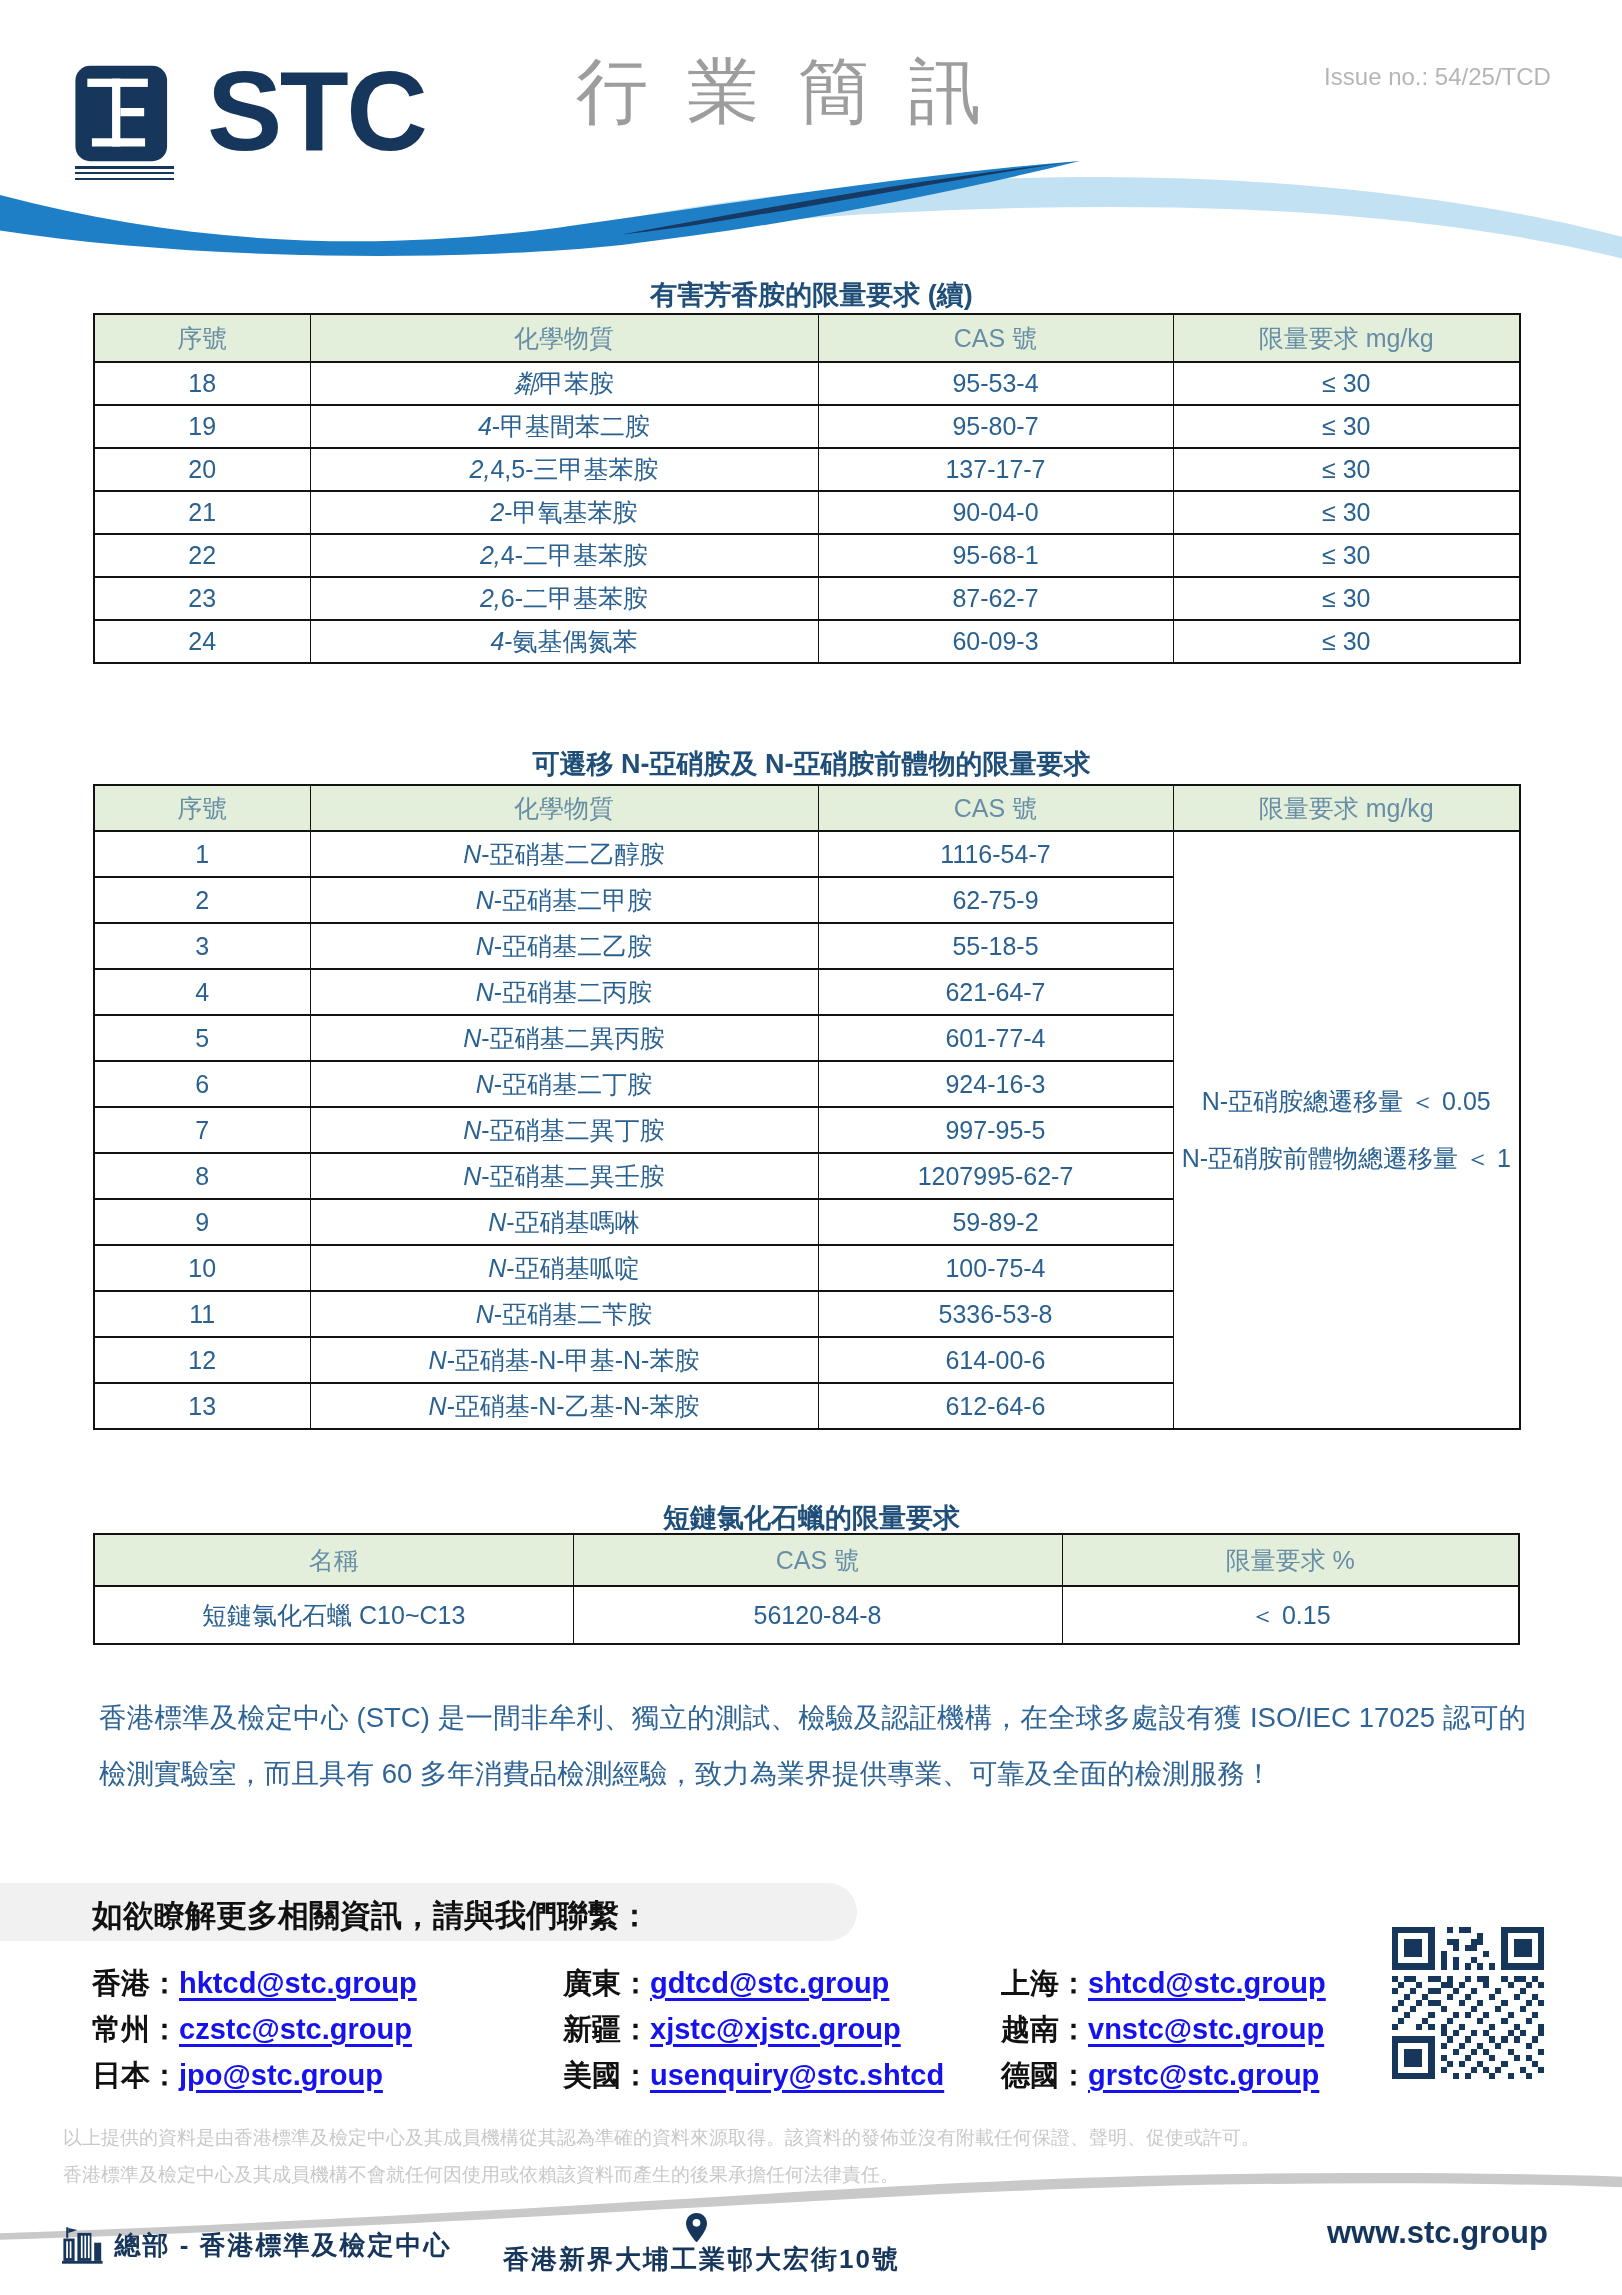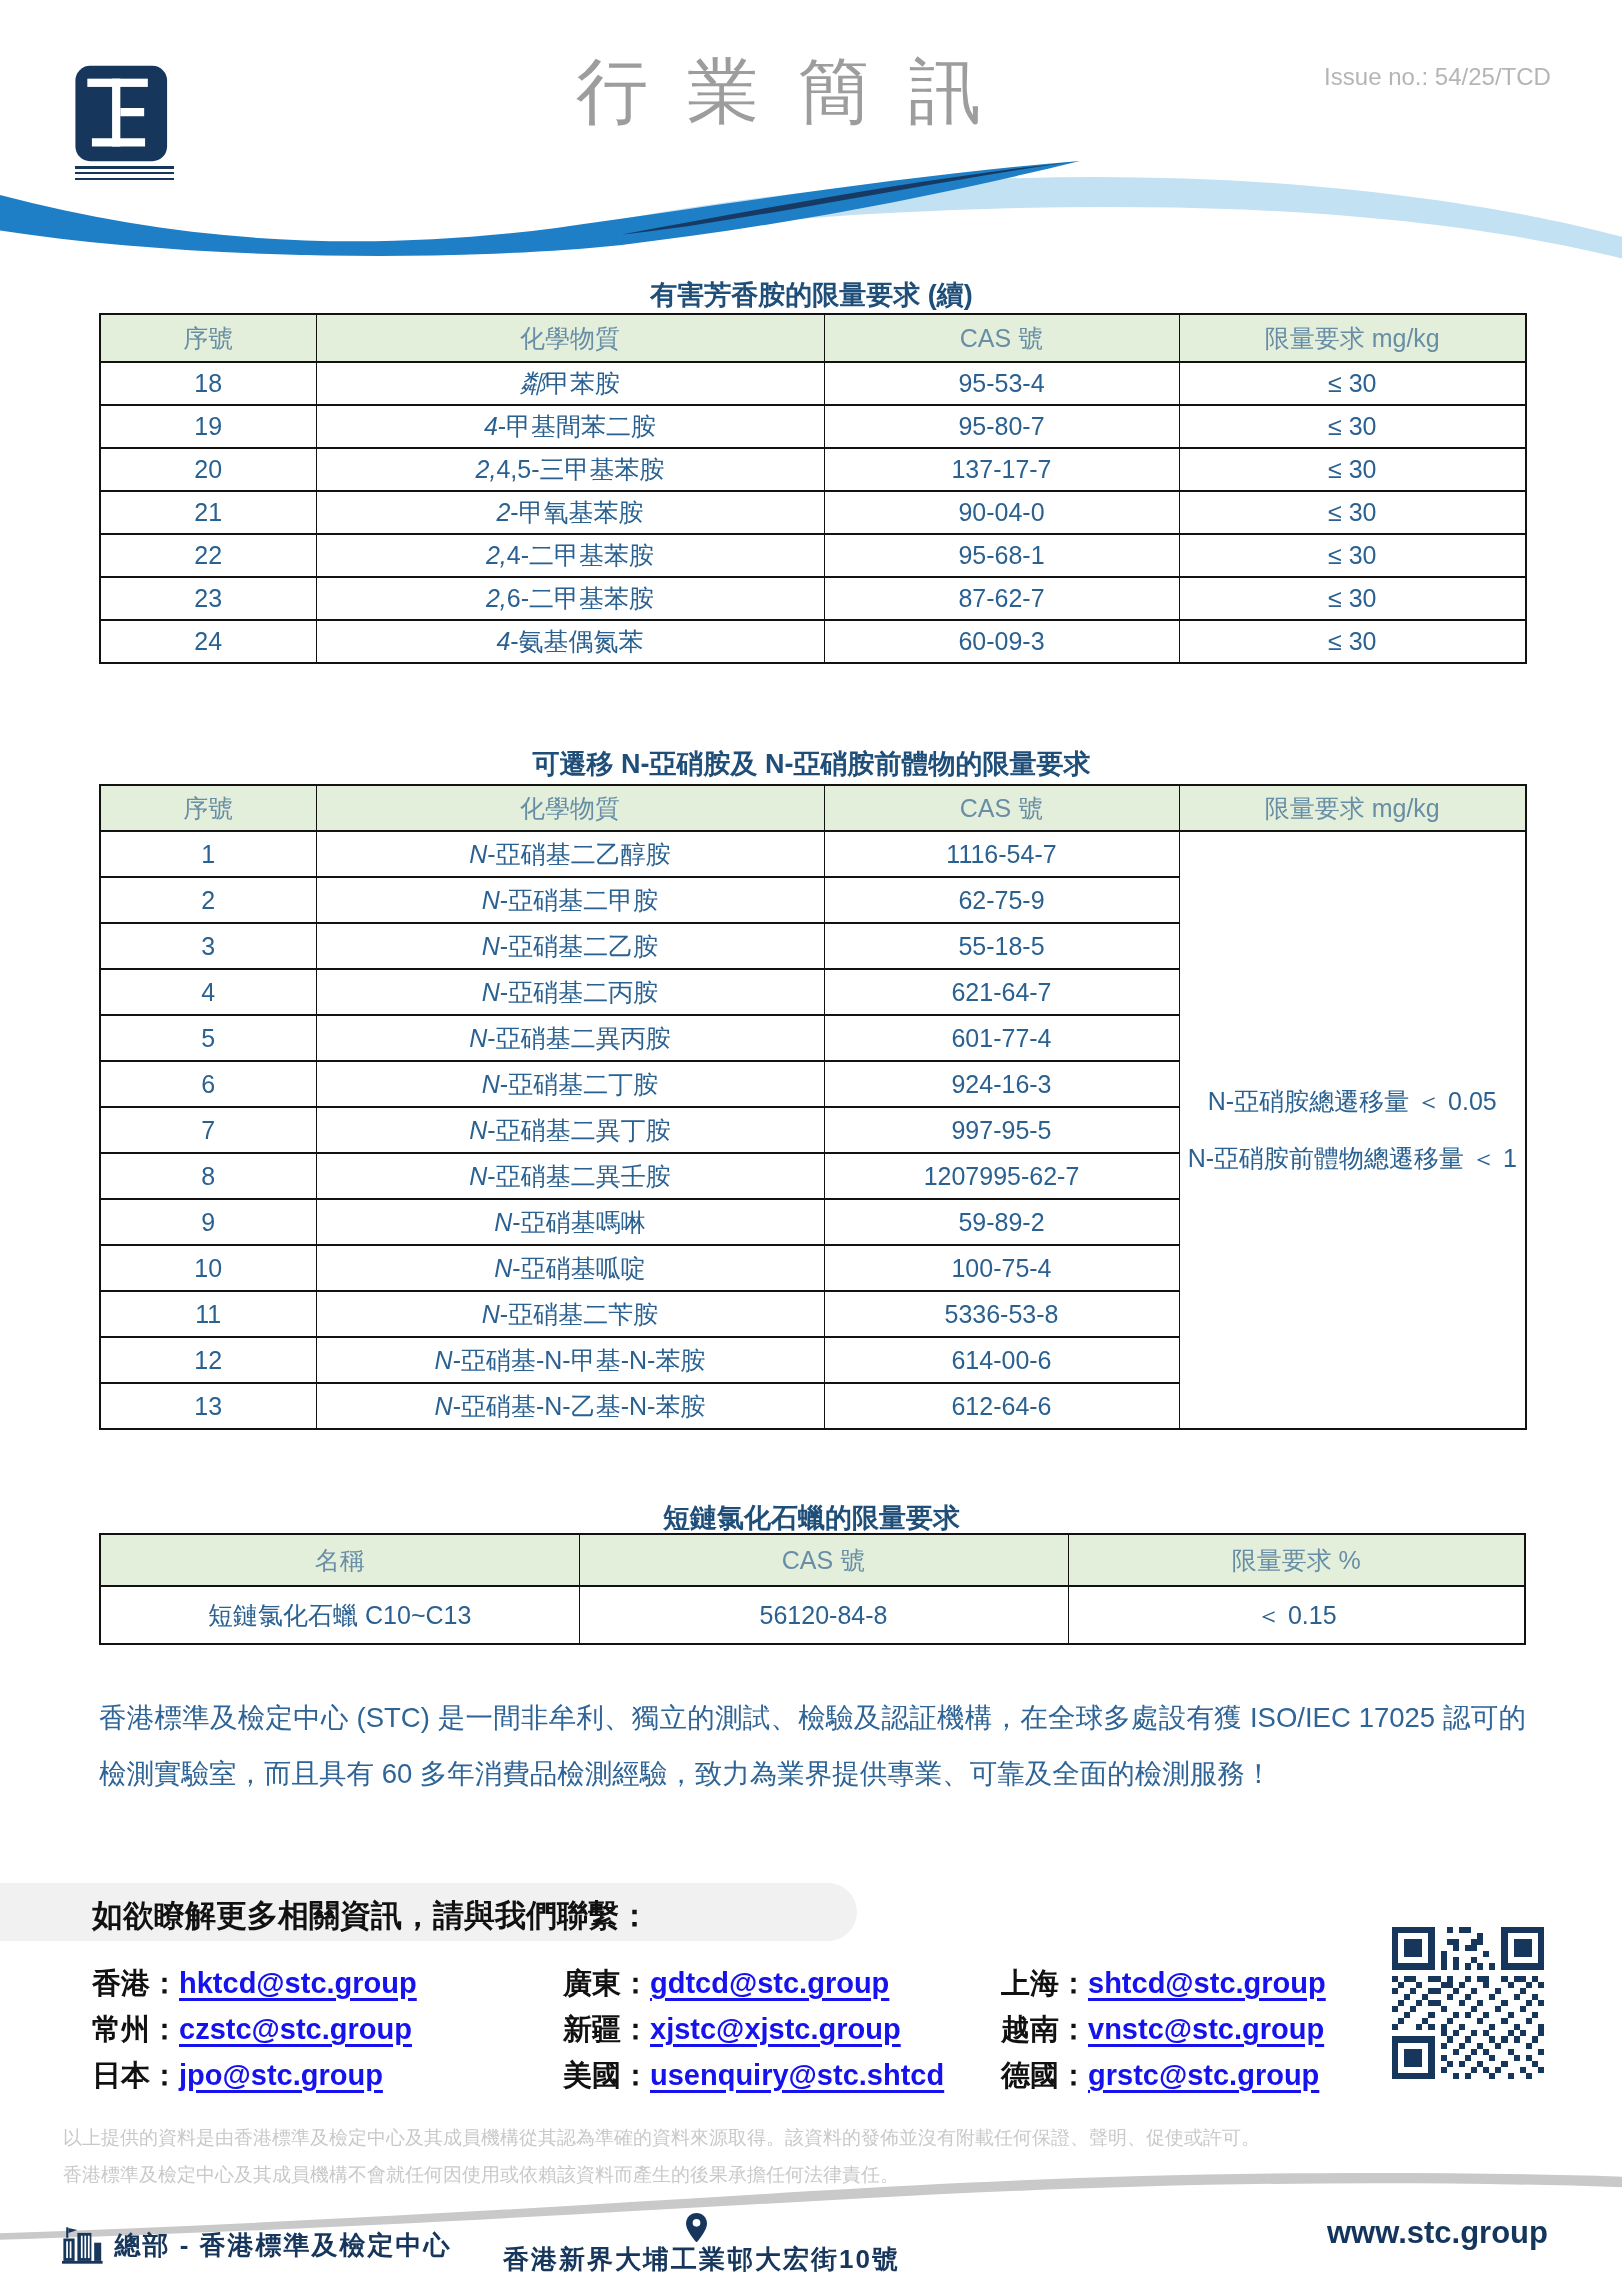--- a/index.html
+++ b/index.html
@@ -72,6 +72,7 @@
     <rect x="20" y="81" width="58" height="9" fill="#ffffff"></rect>
   </svg>
   <div class="abs logo-stripes"></div>
+  <div class="abs logo-text">STC</div>
   <div class="abs masthead-title">行業簡訊</div>
   <div class="abs issue-no">Issue no.: 54/25/TCD</div>
 

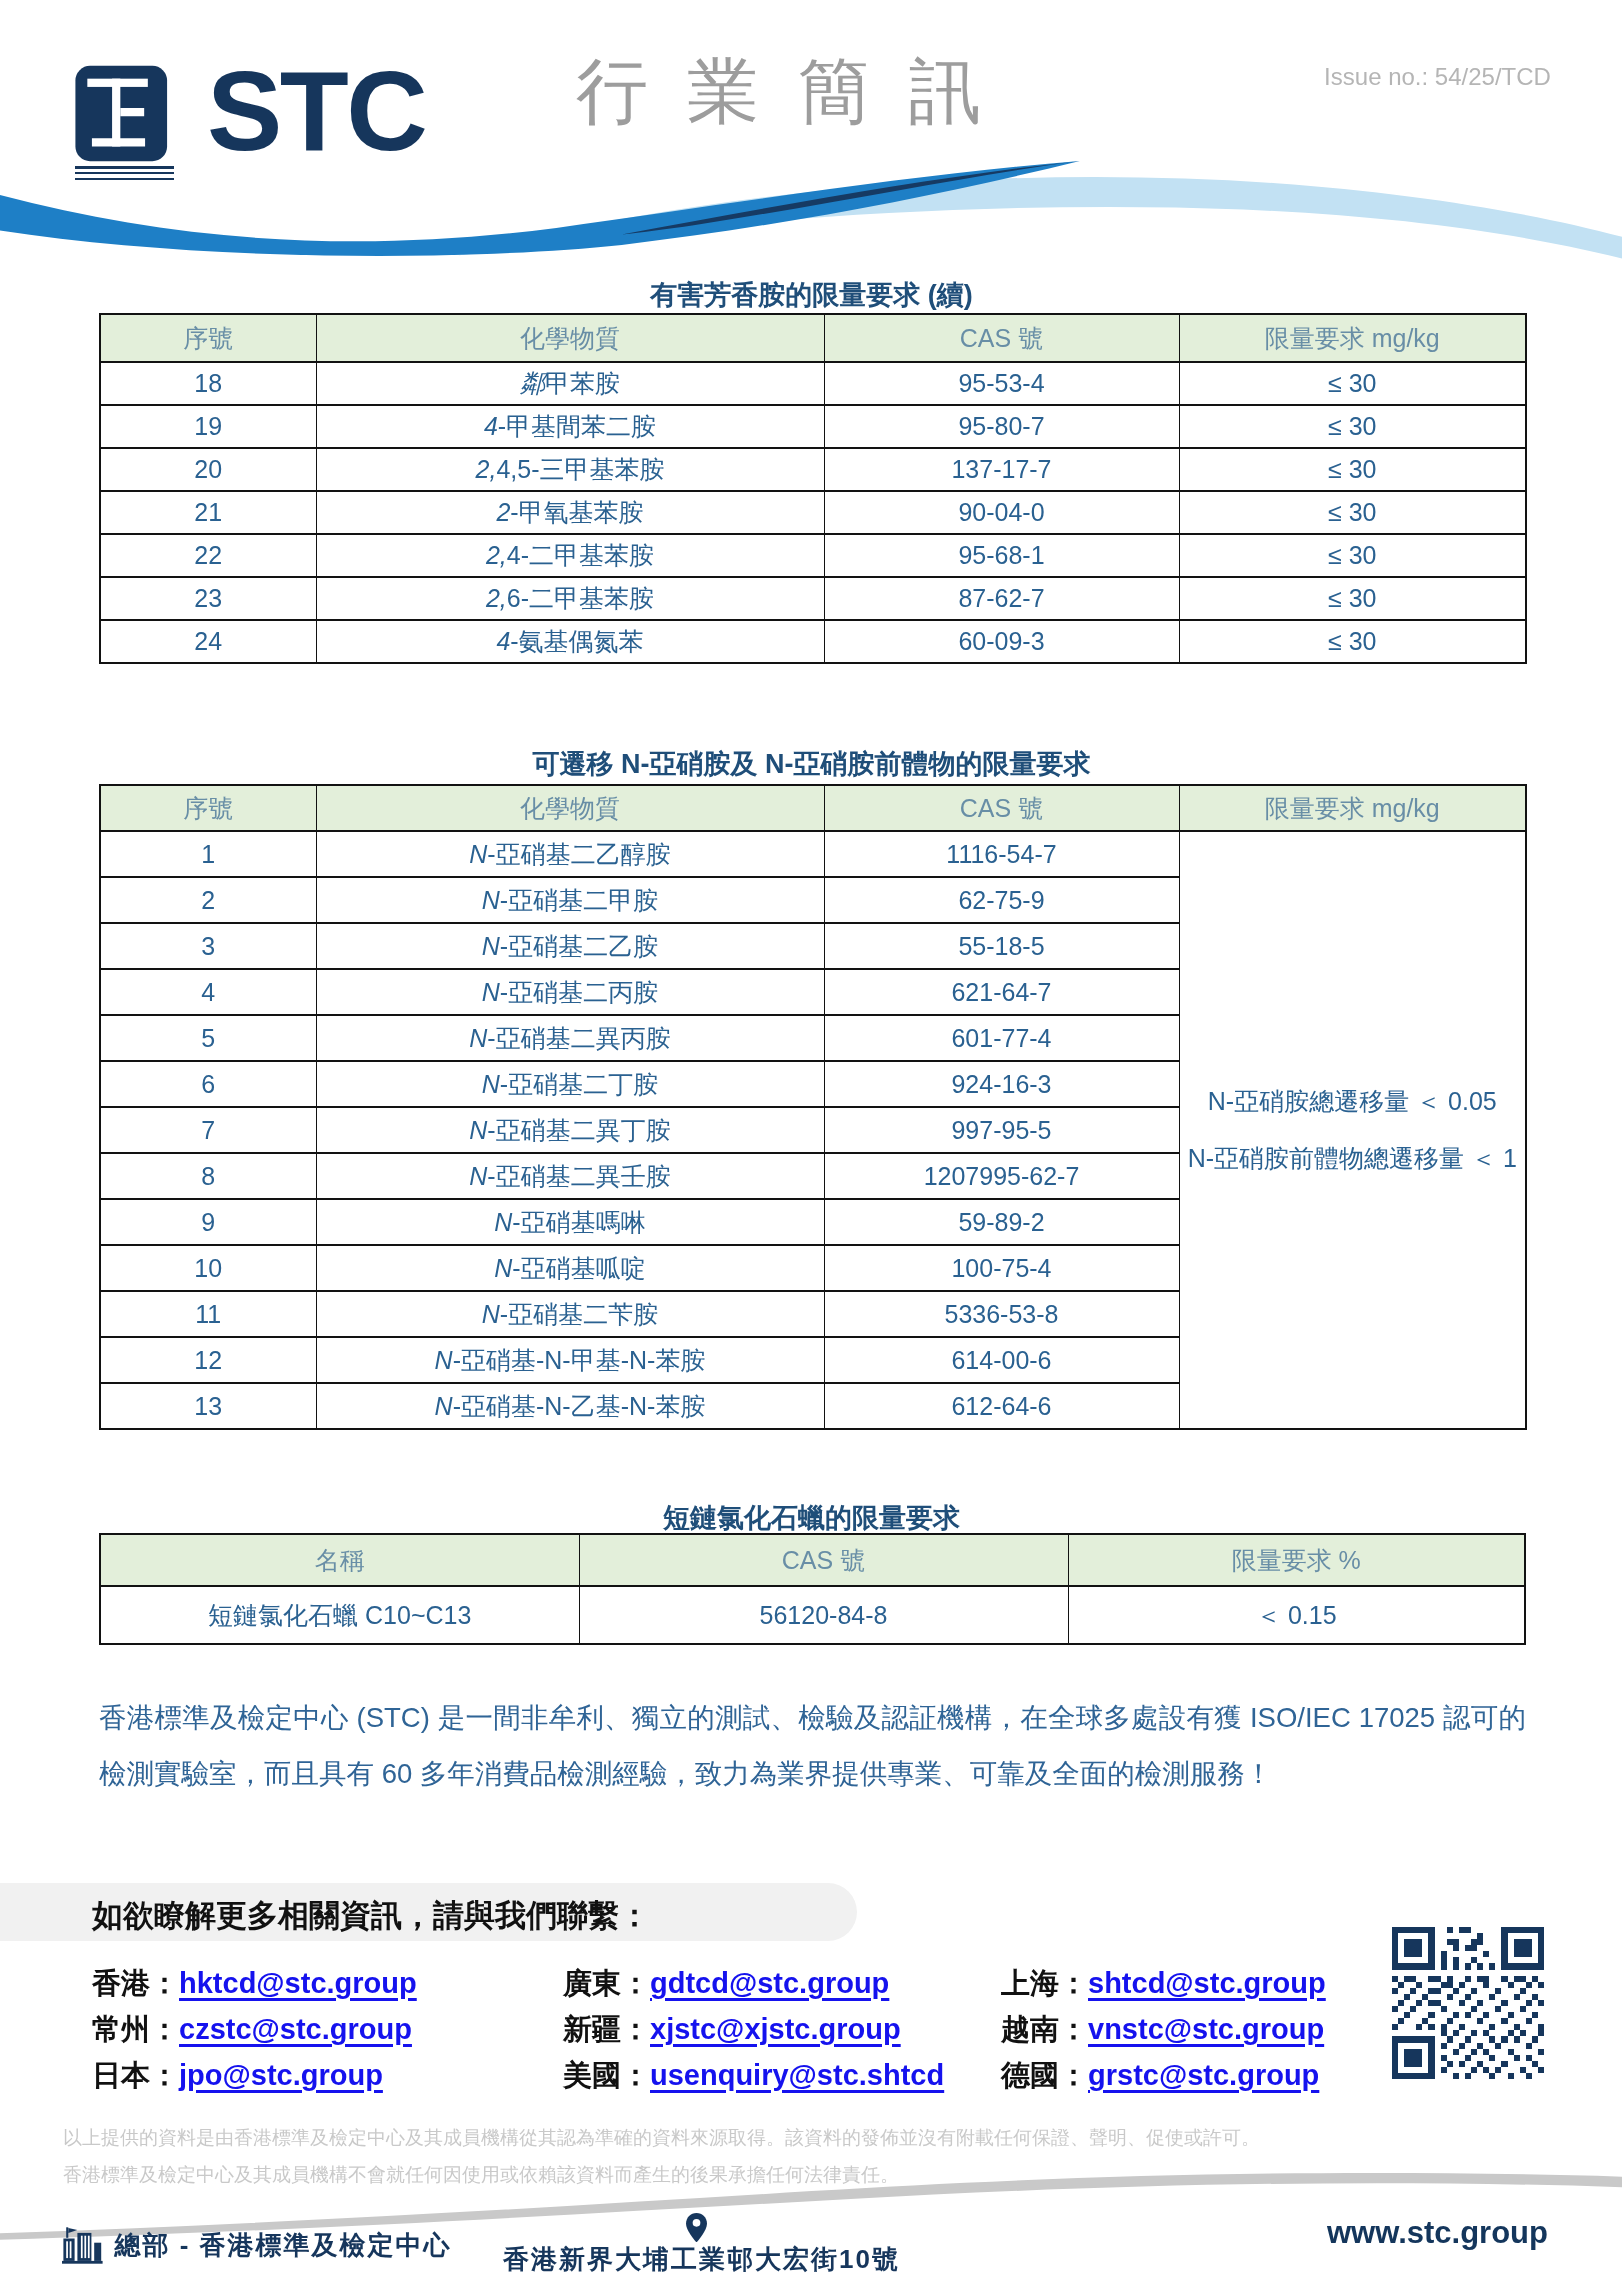--- a/index.html
+++ b/index.html
@@ -20,7 +20,7 @@
 
   
   .tbl-title{left:99px;width:1425px;text-align:center;font-size:27px;font-weight:700;color:#1f4e79;}
-  table.data-table{position:absolute;left:99px;width:1425px;border-collapse:collapse;
+  table.data-table{position:absolute;left:93px;width:1425px;border-collapse:collapse;
     table-layout:fixed;border:2px solid #121212;}
   .data-table th,.data-table td{border:1.3px solid #121212;border-top-width:2px;border-bottom-width:2px;
     text-align:center;vertical-align:middle;padding:0;}

